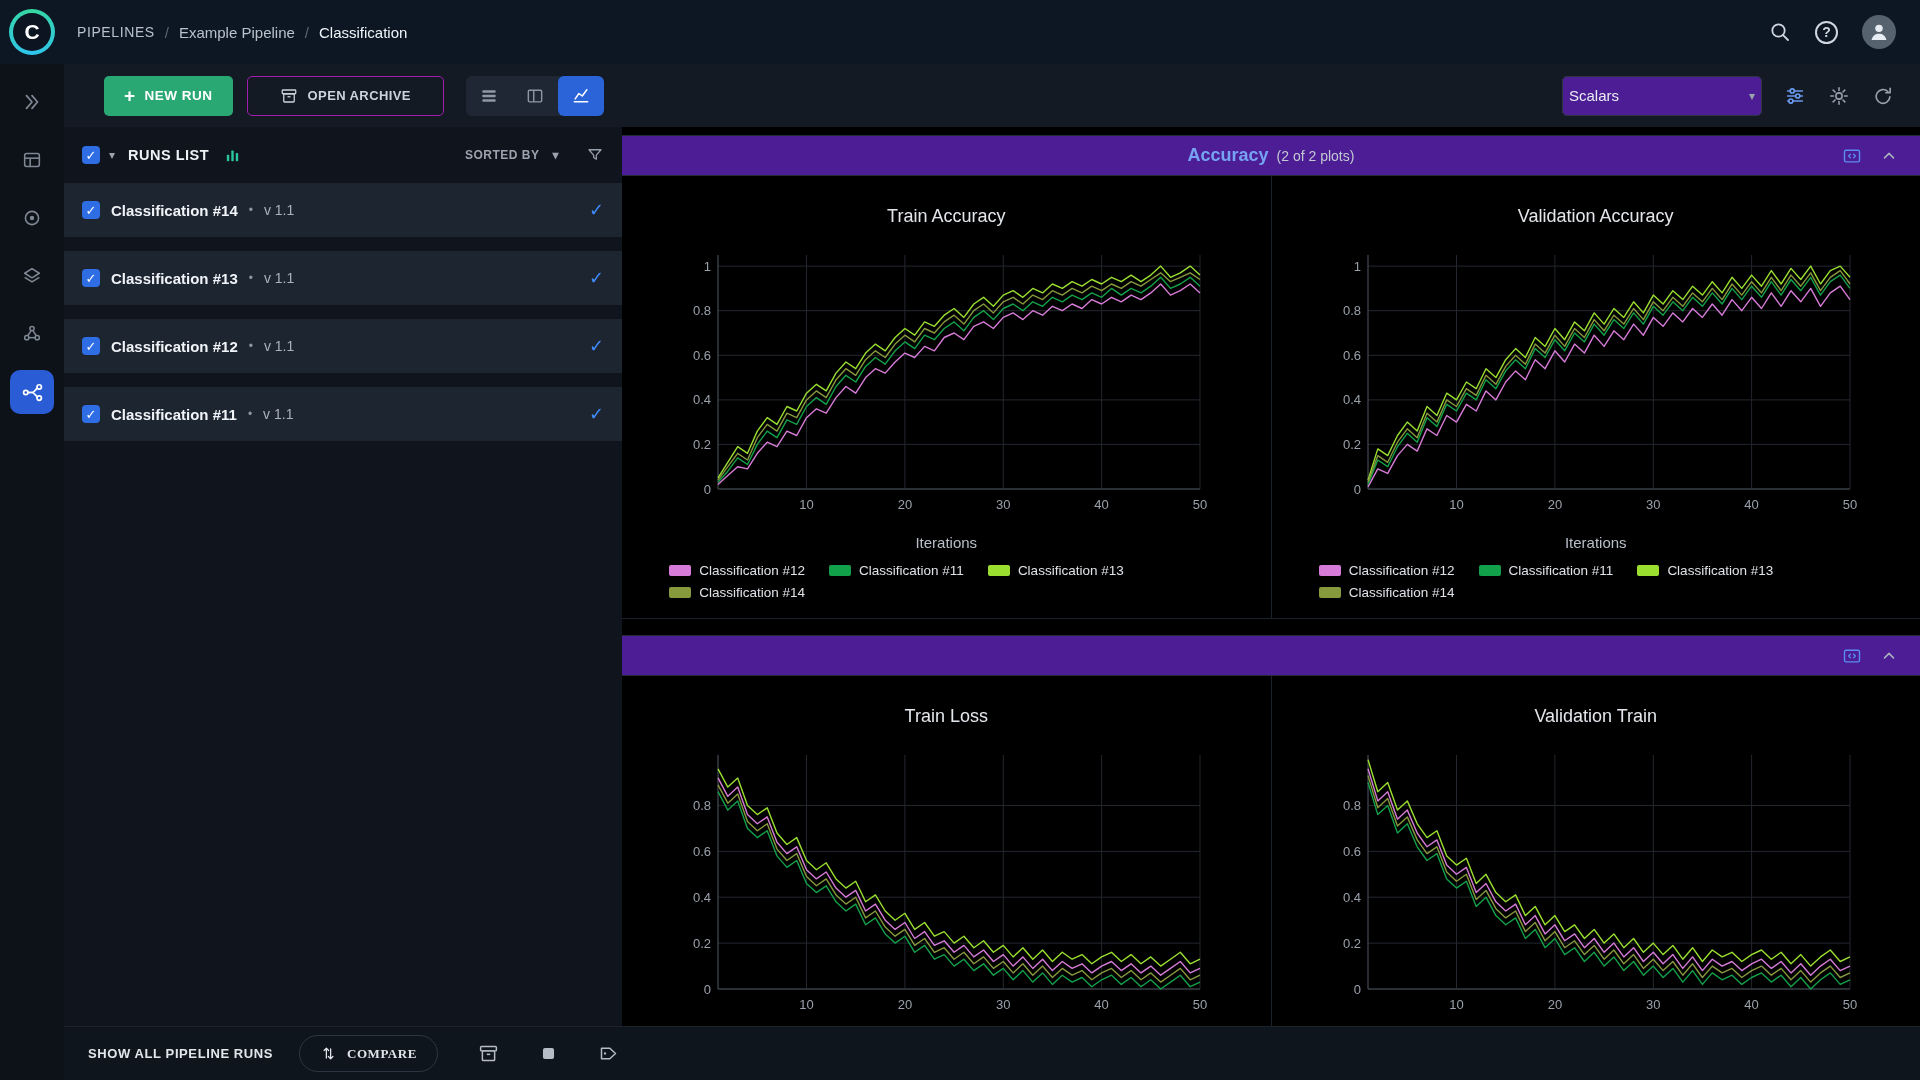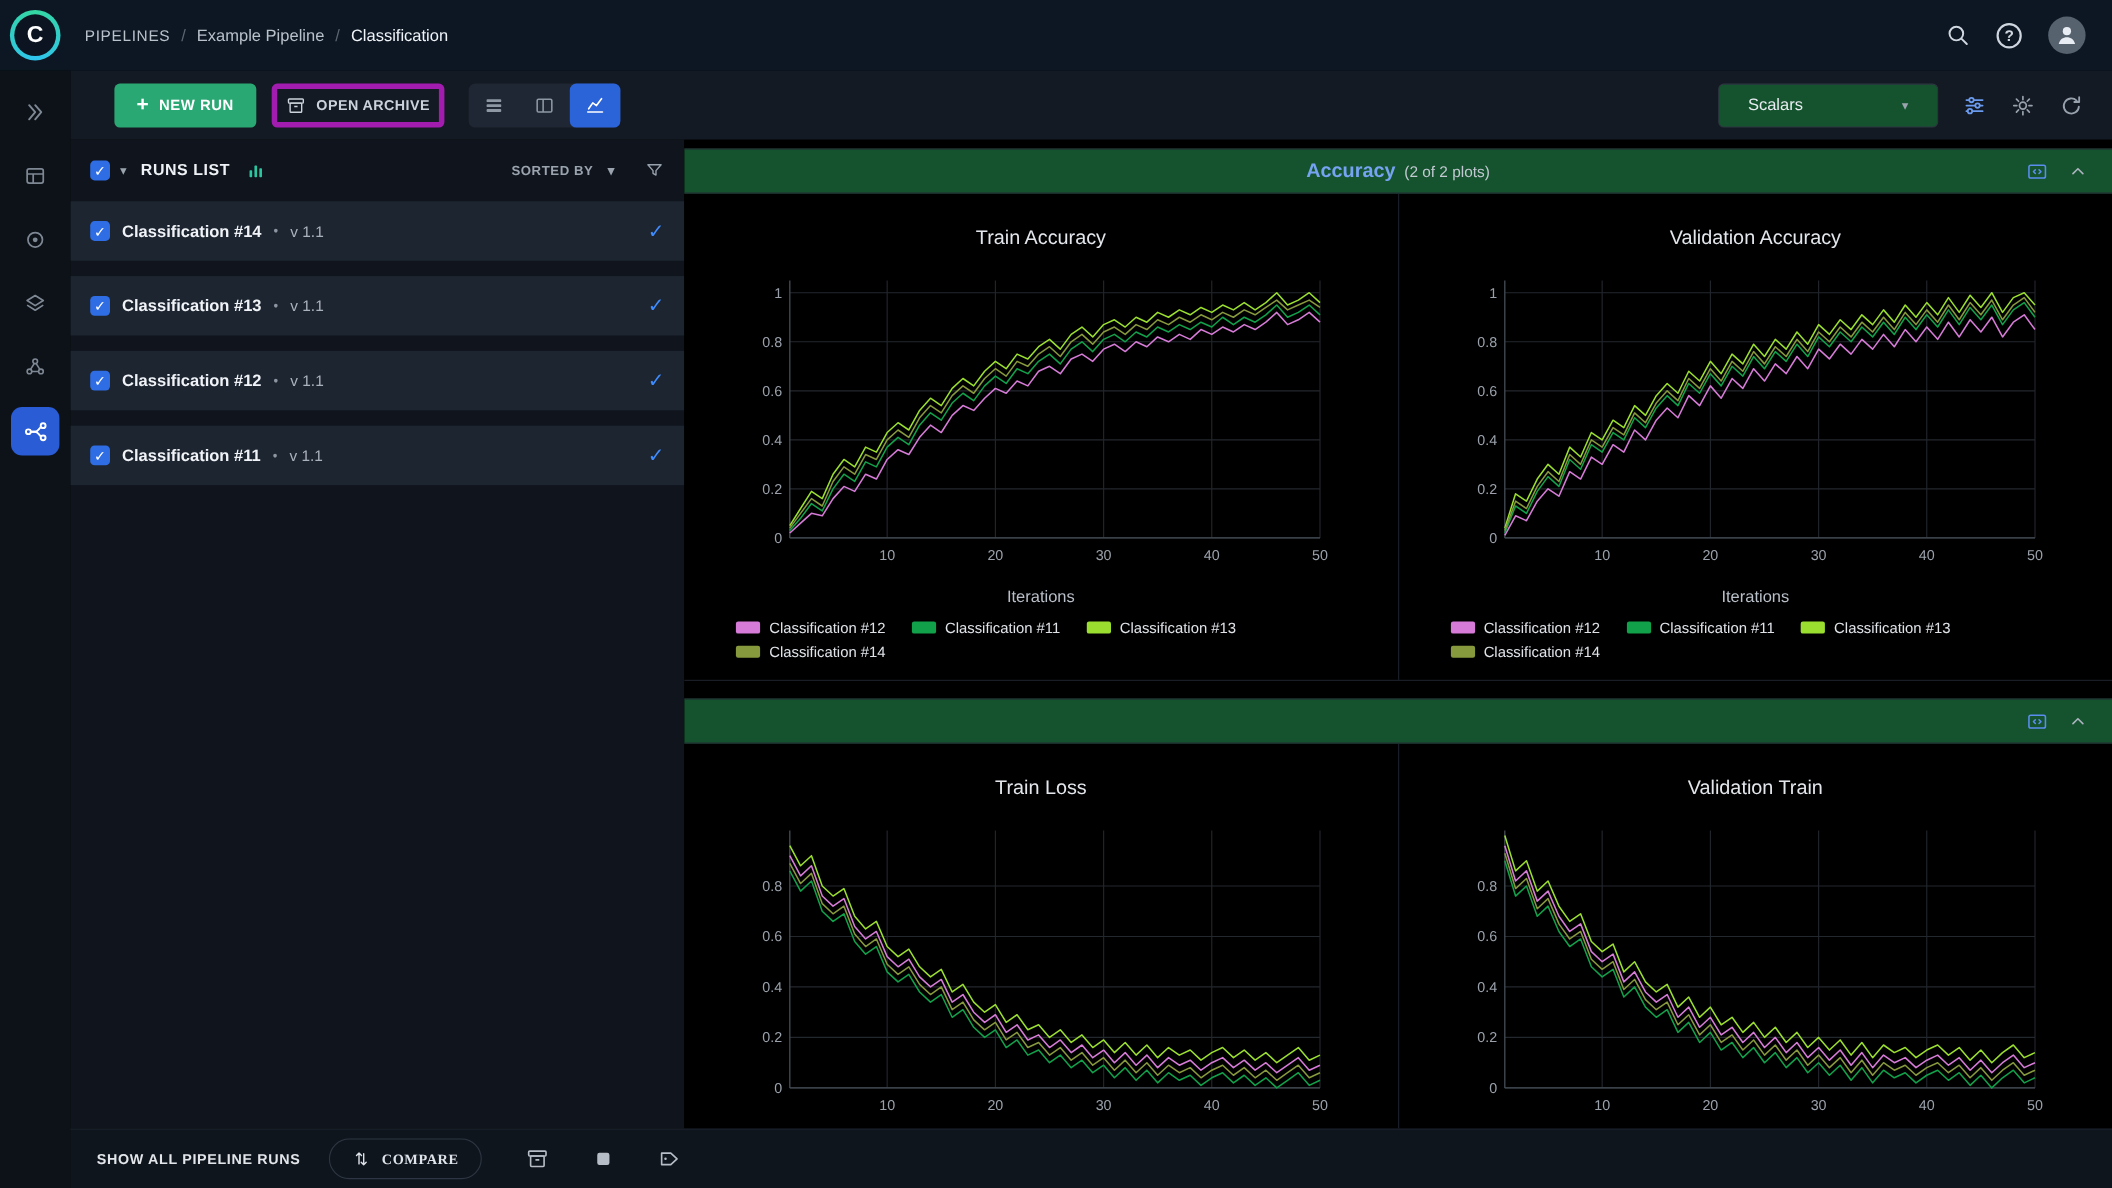--- a/index.html
+++ b/index.html
@@ -41,9 +41,9 @@
              font-size:13.5px; font-weight:bold; letter-spacing:.5px; display:flex; align-items:center;
              gap:9px; padding:0 20px; cursor:pointer; font-family:inherit; }
   .btn-new-run .plus { font-size:19px; font-weight:bold; line-height:1; }
-  .btn-archive { height:40px; margin-left:14px; background:transparent; border:5px solid #a21caf;
+  .btn-archive { height:40px; margin-left:14px; background:transparent; border:1px solid #a21caf;
              border-radius:5px; color:#ccd3dc; font-size:13px; font-weight:bold; letter-spacing:.4px;
-             display:flex; align-items:center; gap:10px; padding:0 8px; cursor:pointer; font-family:inherit; }
+             display:flex; align-items:center; gap:10px; padding:0 32px; cursor:pointer; font-family:inherit; }
   .view-toggle { display:flex; margin-left:22px; background:#1e2733; border-radius:6px; padding:0; }
   .view-btn { width:46px; height:40px; display:flex; align-items:center; justify-content:center;
               color:#8e98a5; cursor:pointer; border-radius:6px; }

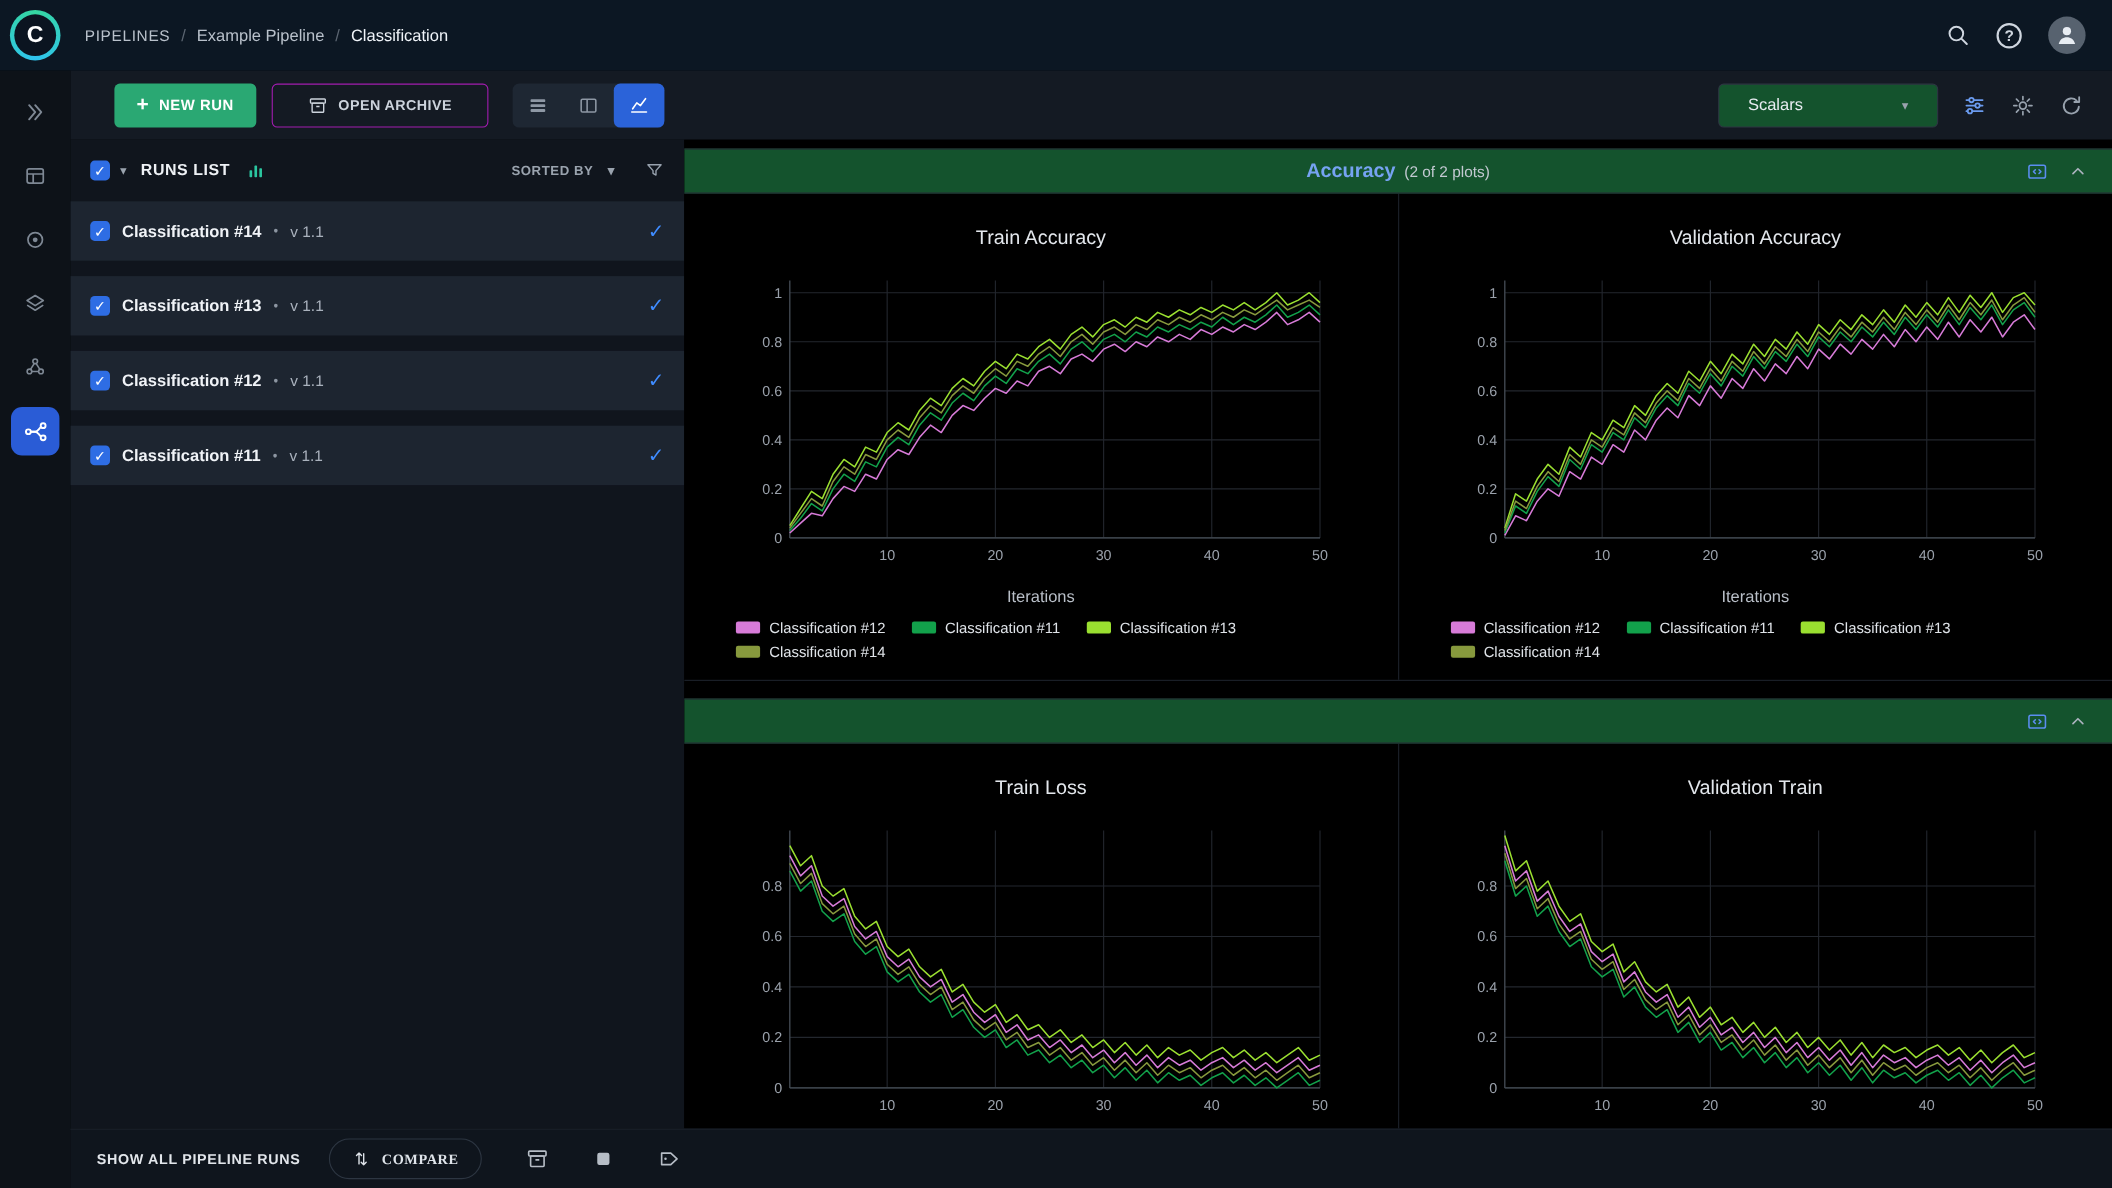--- a/index.html
+++ b/index.html
@@ -49,8 +49,8 @@
               color:#8e98a5; cursor:pointer; border-radius:6px; }
   .view-btn.active { background:#2b63d9; color:#fff; }
   .toolbar-right { margin-left:auto; display:flex; align-items:center; gap:22px; }
-  .select { width:200px; height:40px; background:#14532d; border:1px solid #2d3642; border-radius:5px;
-            display:flex; align-items:center; justify-content:space-between; padding:0 26px;
+  .select { width:200px; height:40px; background:#4c1d95; border:1px solid #2d3642; border-radius:5px;
+            display:flex; align-items:center; justify-content:space-between; padding:0 6px;
             font-size:15px; color:#e8ecf1; cursor:pointer; }
   .caret { color:#9aa3ae; font-size:12px; }
   .tool-icon { color:#97a1ad; cursor:pointer; }

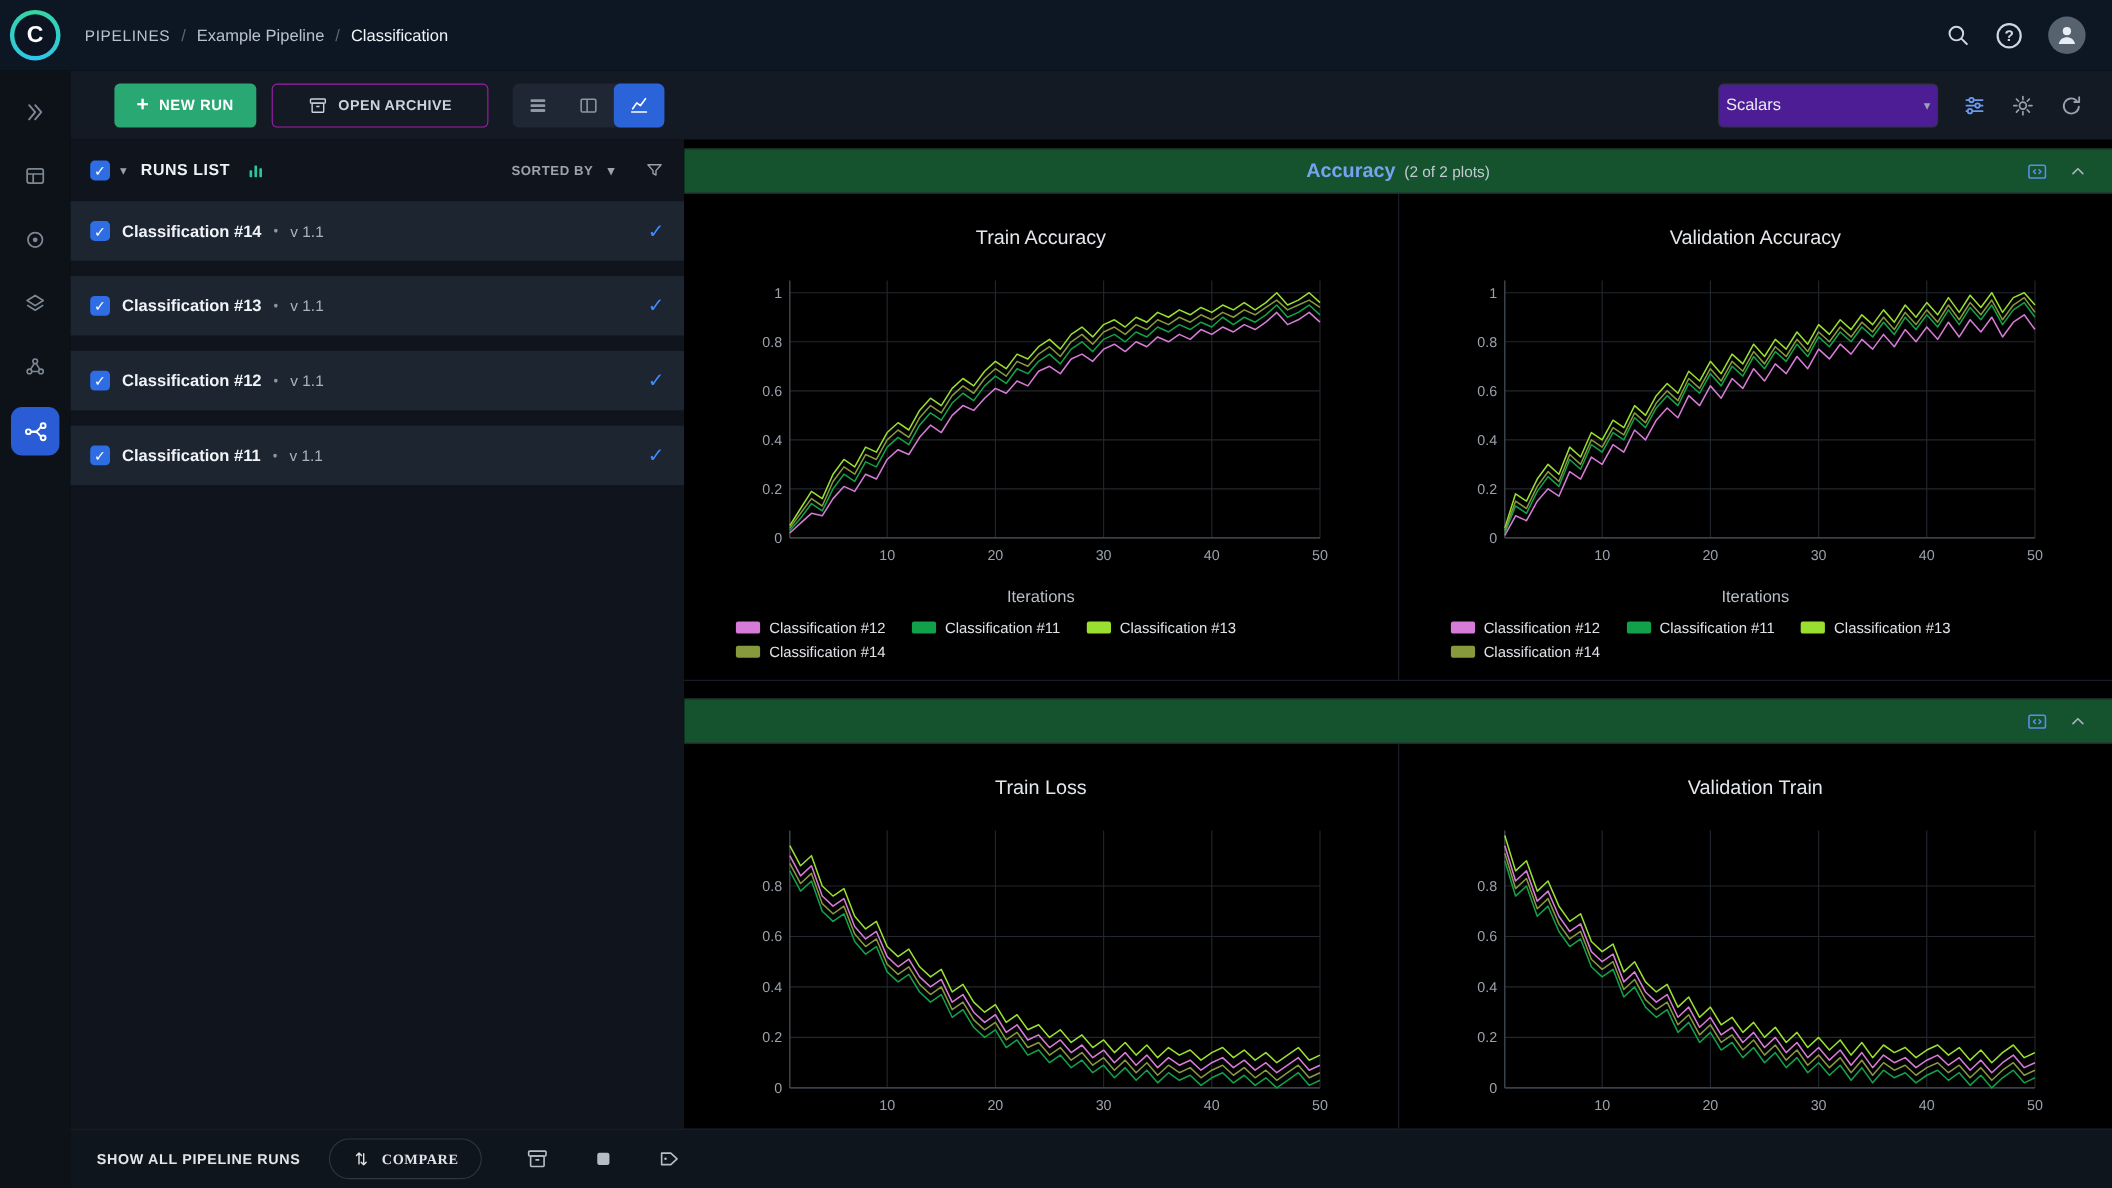--- a/index.html
+++ b/index.html
@@ -77,7 +77,7 @@
 
   
   .plots { flex:1; background:#000; overflow:hidden; display:flex; flex-direction:column; }
-  .section-header { height:41px; background:#14532d; border-top:1px solid #242b35;
+  .section-header { height:41px; background:#4c1d95; border-top:1px solid #242b35;
              border-bottom:1px solid #242b35; display:flex; align-items:center; position:relative; flex:none; }
   .section-header.first { margin-top:8px; }
   .section-header.second { margin-top:16px; }

